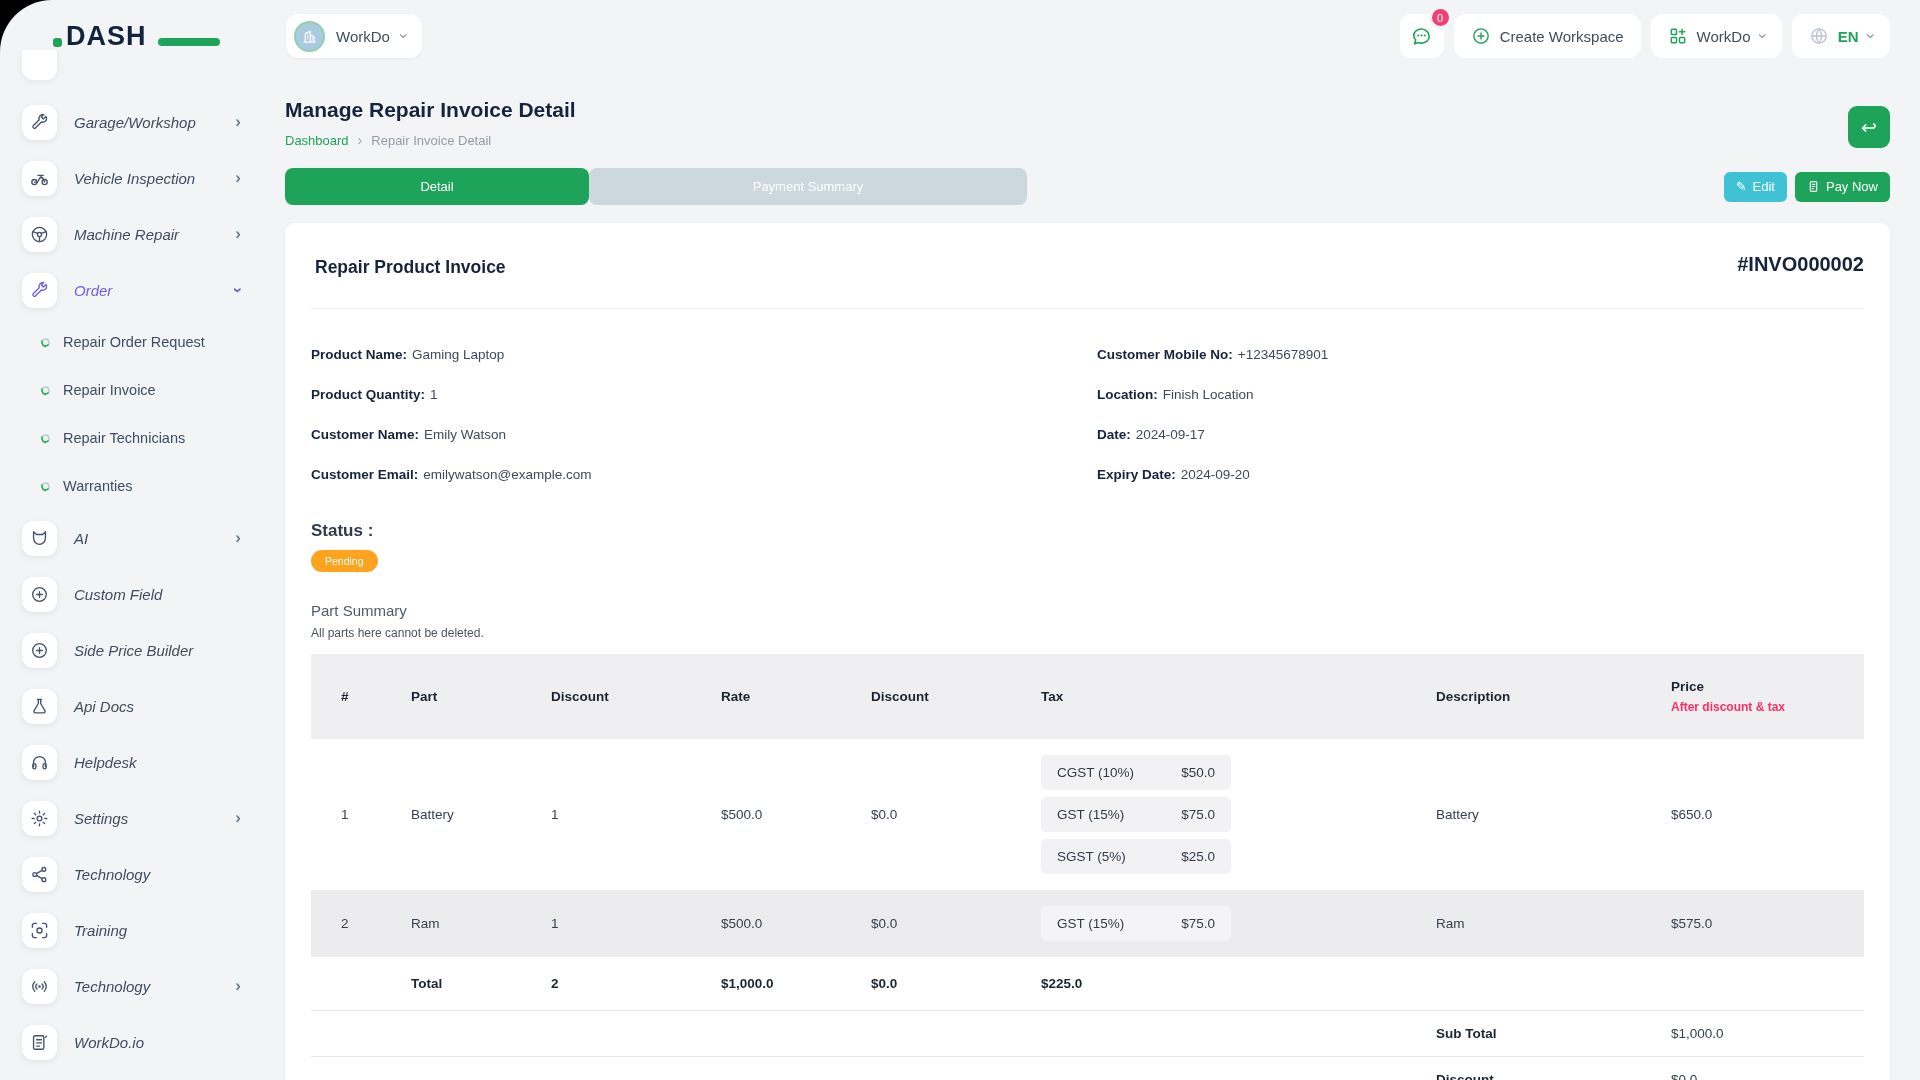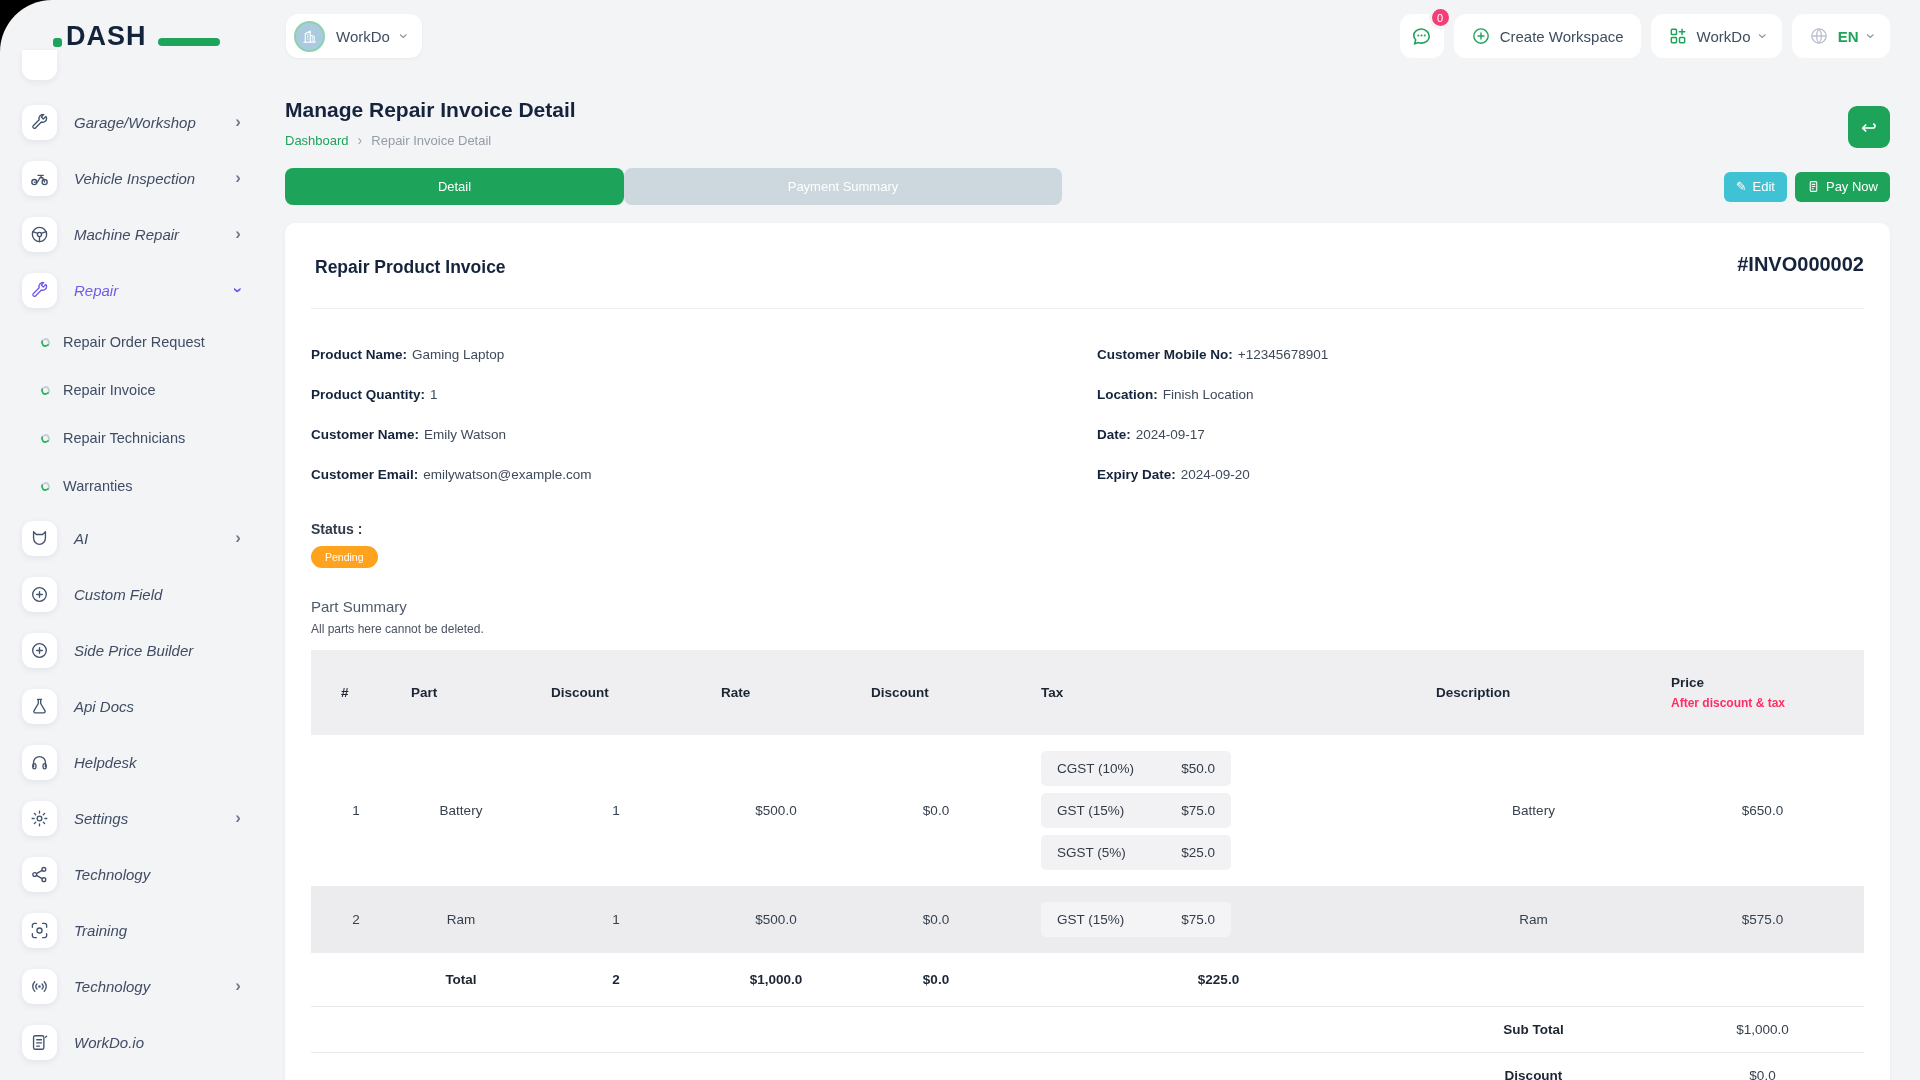--- a/index.html
+++ b/index.html
@@ -74,7 +74,7 @@
   .tab-row{margin-top:20px;display:flex;align-items:center;}
   .tab{height:37px;display:flex;align-items:center;justify-content:center;color:#fff;font-size:13px;
        border-radius:8px;cursor:pointer;}
-  .tab-detail{width:339px;background:var(--primary);text-align:right;}
+  .tab-detail{width:304px;background:var(--primary);text-align:right;}
   .tab-payment{width:438px;background:var(--tab-inactive);}
   .action-row{margin-left:auto;display:flex;gap:8px;}
   .btn{height:30px;border-radius:6px;color:#fff;font-size:13px;display:flex;align-items:center;gap:6px;

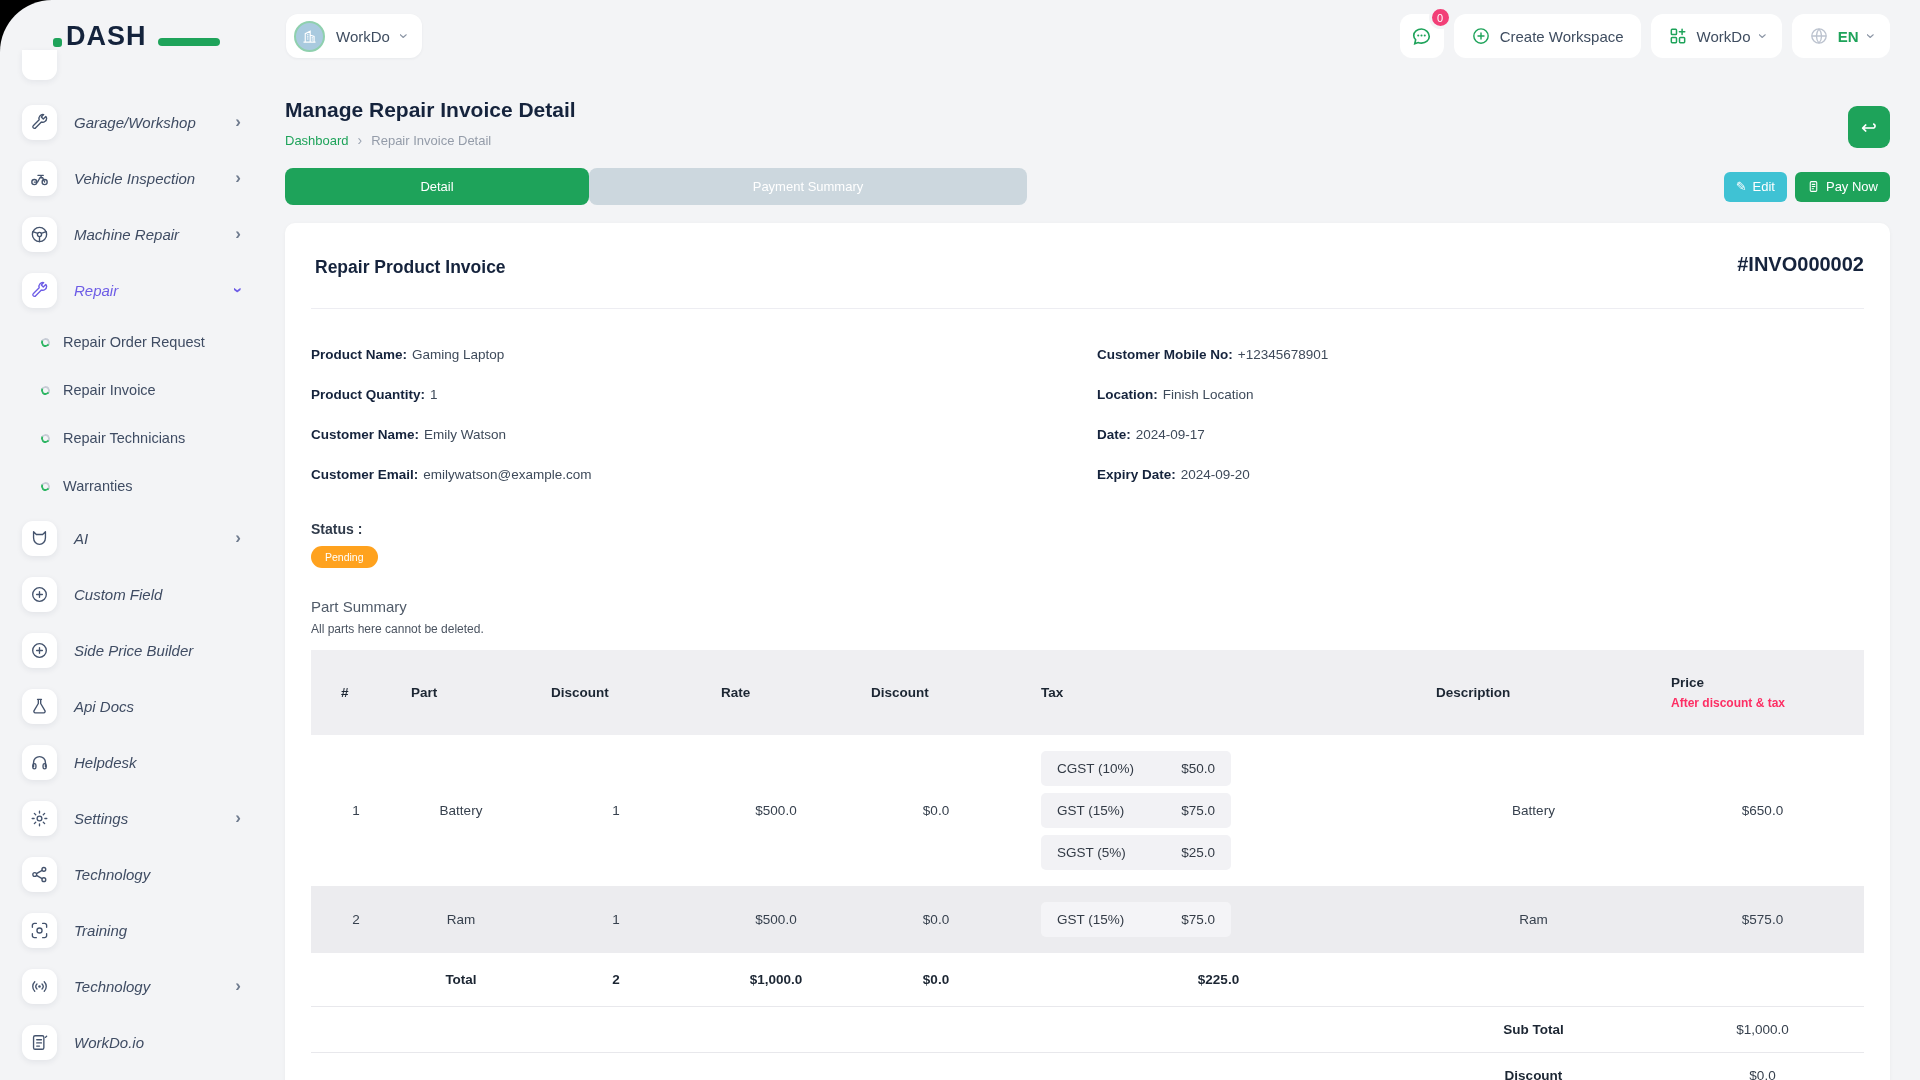--- a/index.html
+++ b/index.html
@@ -215,7 +215,7 @@
             <path d="M21 6.8a5 5 0 0 1-6.6 4.6L7.2 18.6a2 2 0 1 1-2.8-2.8l7.2-7.2A5 5 0 0 1 17.3 2l-3 3 2.5 2.5 3.1-3c.6.7 1 1.4 1.1 2.3z"></path>
           </svg>
         </span>
-    <span class="side-label">Repair</span>
+    <span class="side-label">Order</span>
     <span class="chev down">›</span>
   </div>
       <div class="side-sub">

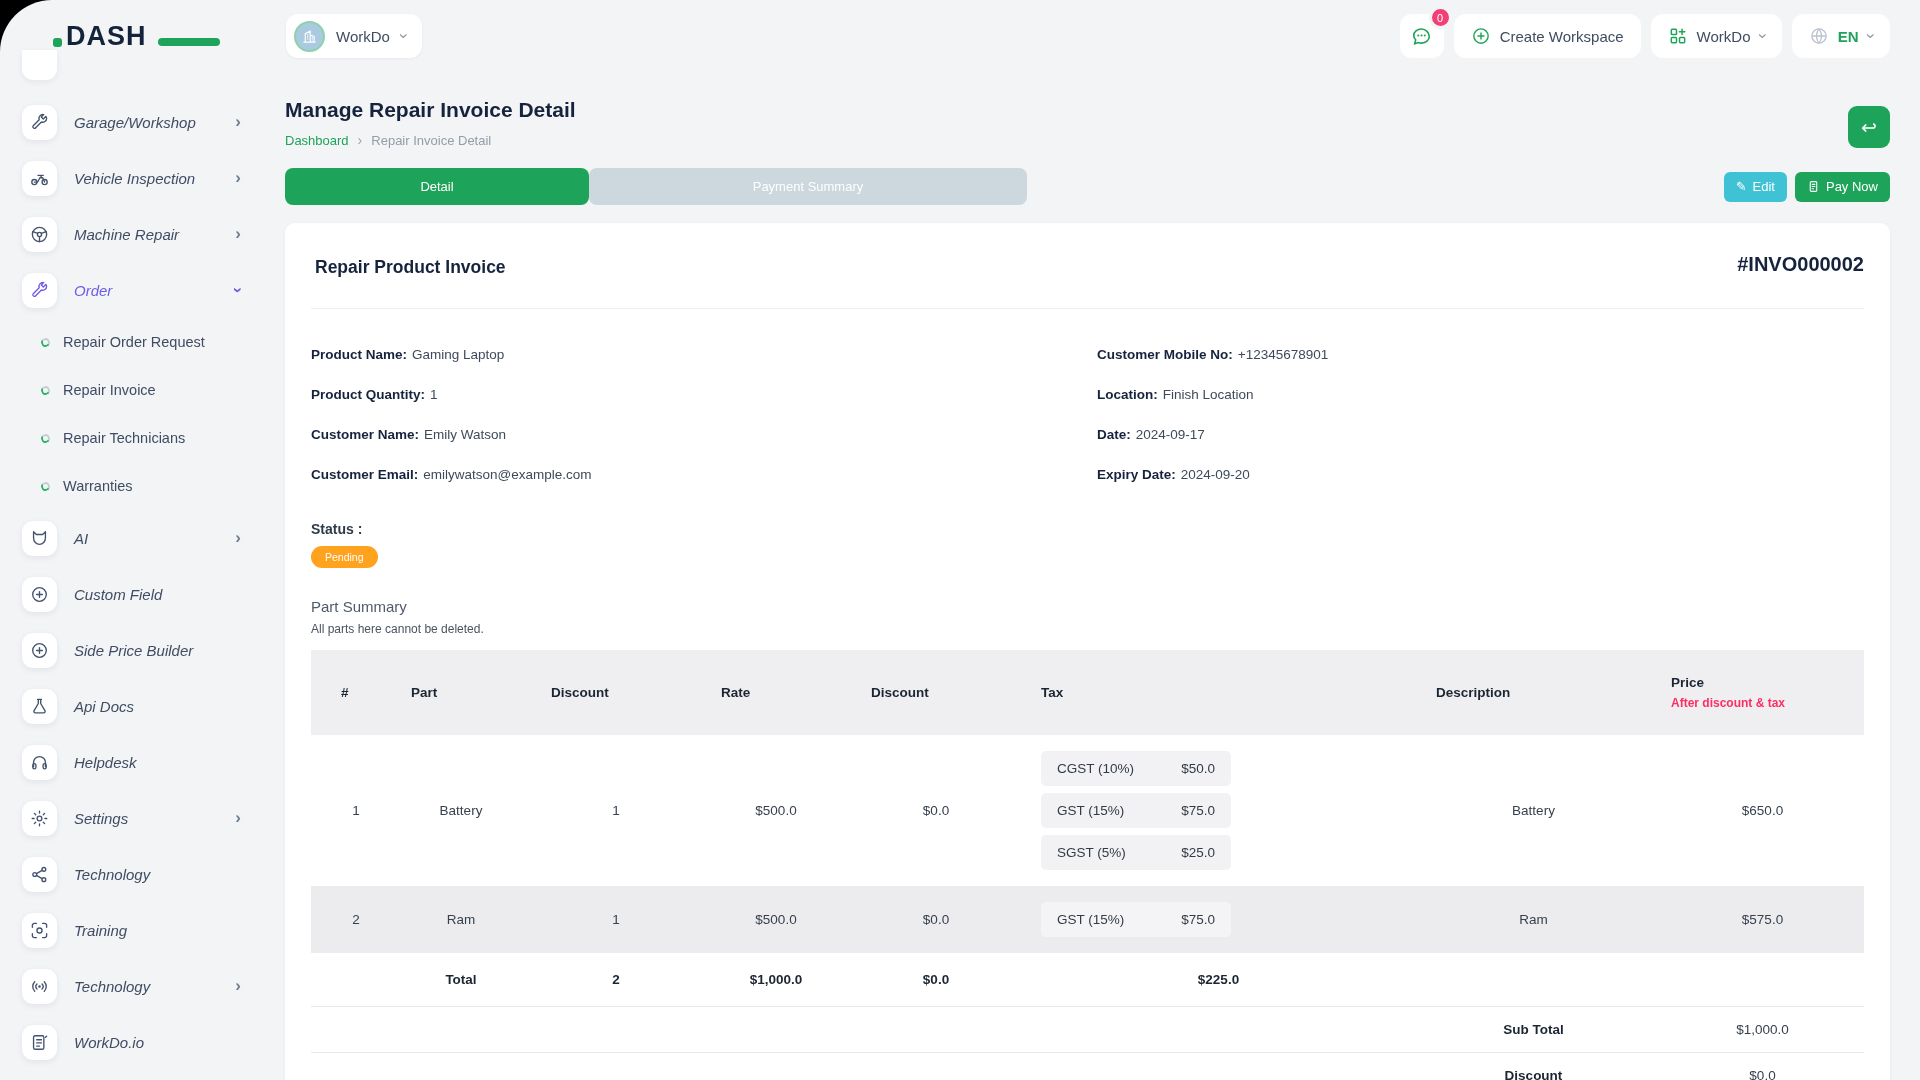--- a/index.html
+++ b/index.html
@@ -94,7 +94,7 @@
   .field{margin-bottom:25px;font-size:13.5px;}
   .flabel{font-weight:700;color:#15233c;}
   .fvalue{color:#3e4a5a;margin-left:5px;}
-  .status-label{margin-top:14px;font-size:14px;font-weight:700;color:#2f3a4a;}
+  .status-label{margin-top:14px;font-size:17px;font-weight:700;color:#2f3a4a;}
   .status-badge{display:inline-block;margin-top:9px;background:var(--pending);color:#fff;font-size:10.5px;
                 padding:5px 14px;border-radius:12px;}
   .ps-title{margin-top:30px;font-size:15px;color:#505b69;}

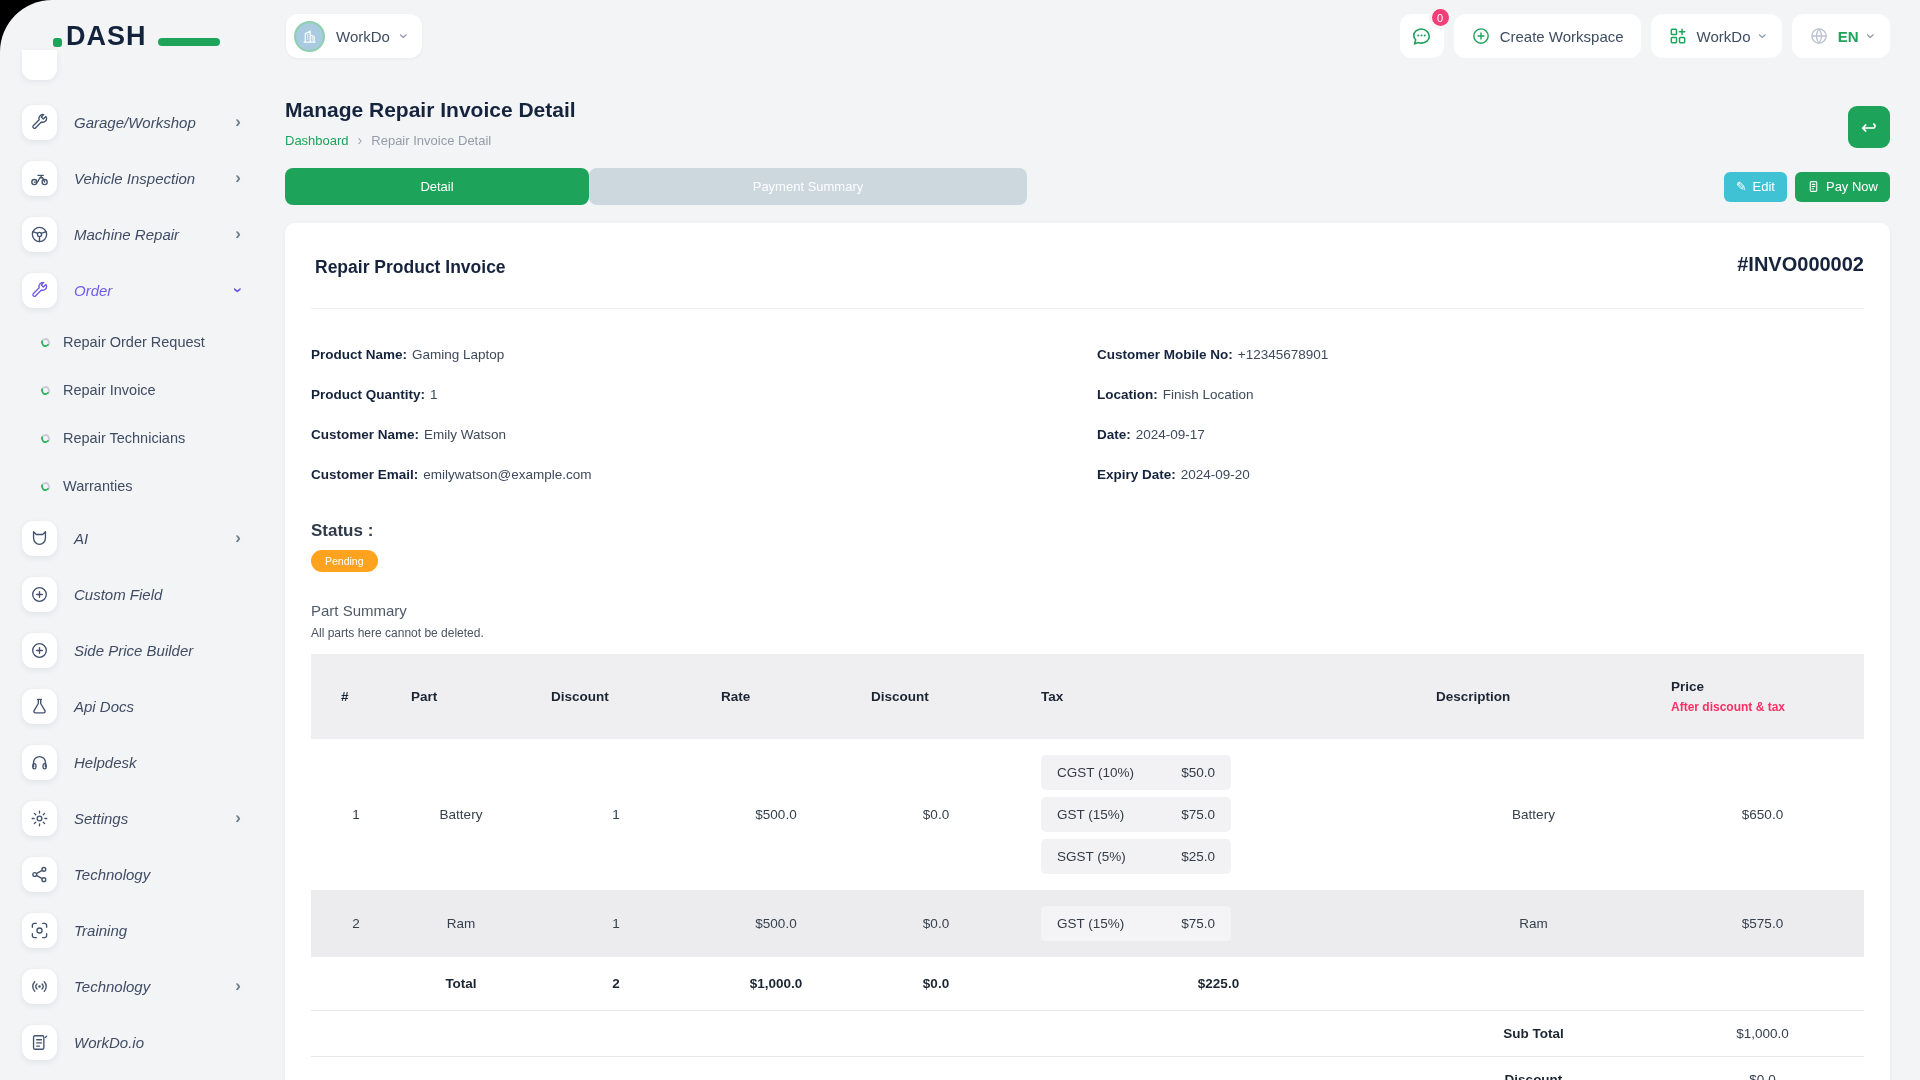--- a/index.html
+++ b/index.html
@@ -105,7 +105,7 @@
   .parts th{background:#efeff2;text-align:left;padding:25px 10px 25px 30px;color:#1c2633;font-size:13.5px;
             font-weight:700;vertical-align:middle;}
   th.price-th .note{color:var(--price-note);font-size:12px;margin-top:6px;font-weight:700;}
-  .parts td{padding:16px 10px 16px 30px;vertical-align:middle;text-align:center;}
+  .parts td{padding:16px 10px 16px 30px;vertical-align:middle;}
   tr.shaded{background:#ececef;}
   .chips{display:flex;flex-direction:column;gap:7px;}
   .chip{width:190px;display:flex;justify-content:space-between;align-items:center;background:#f2f2f5;

